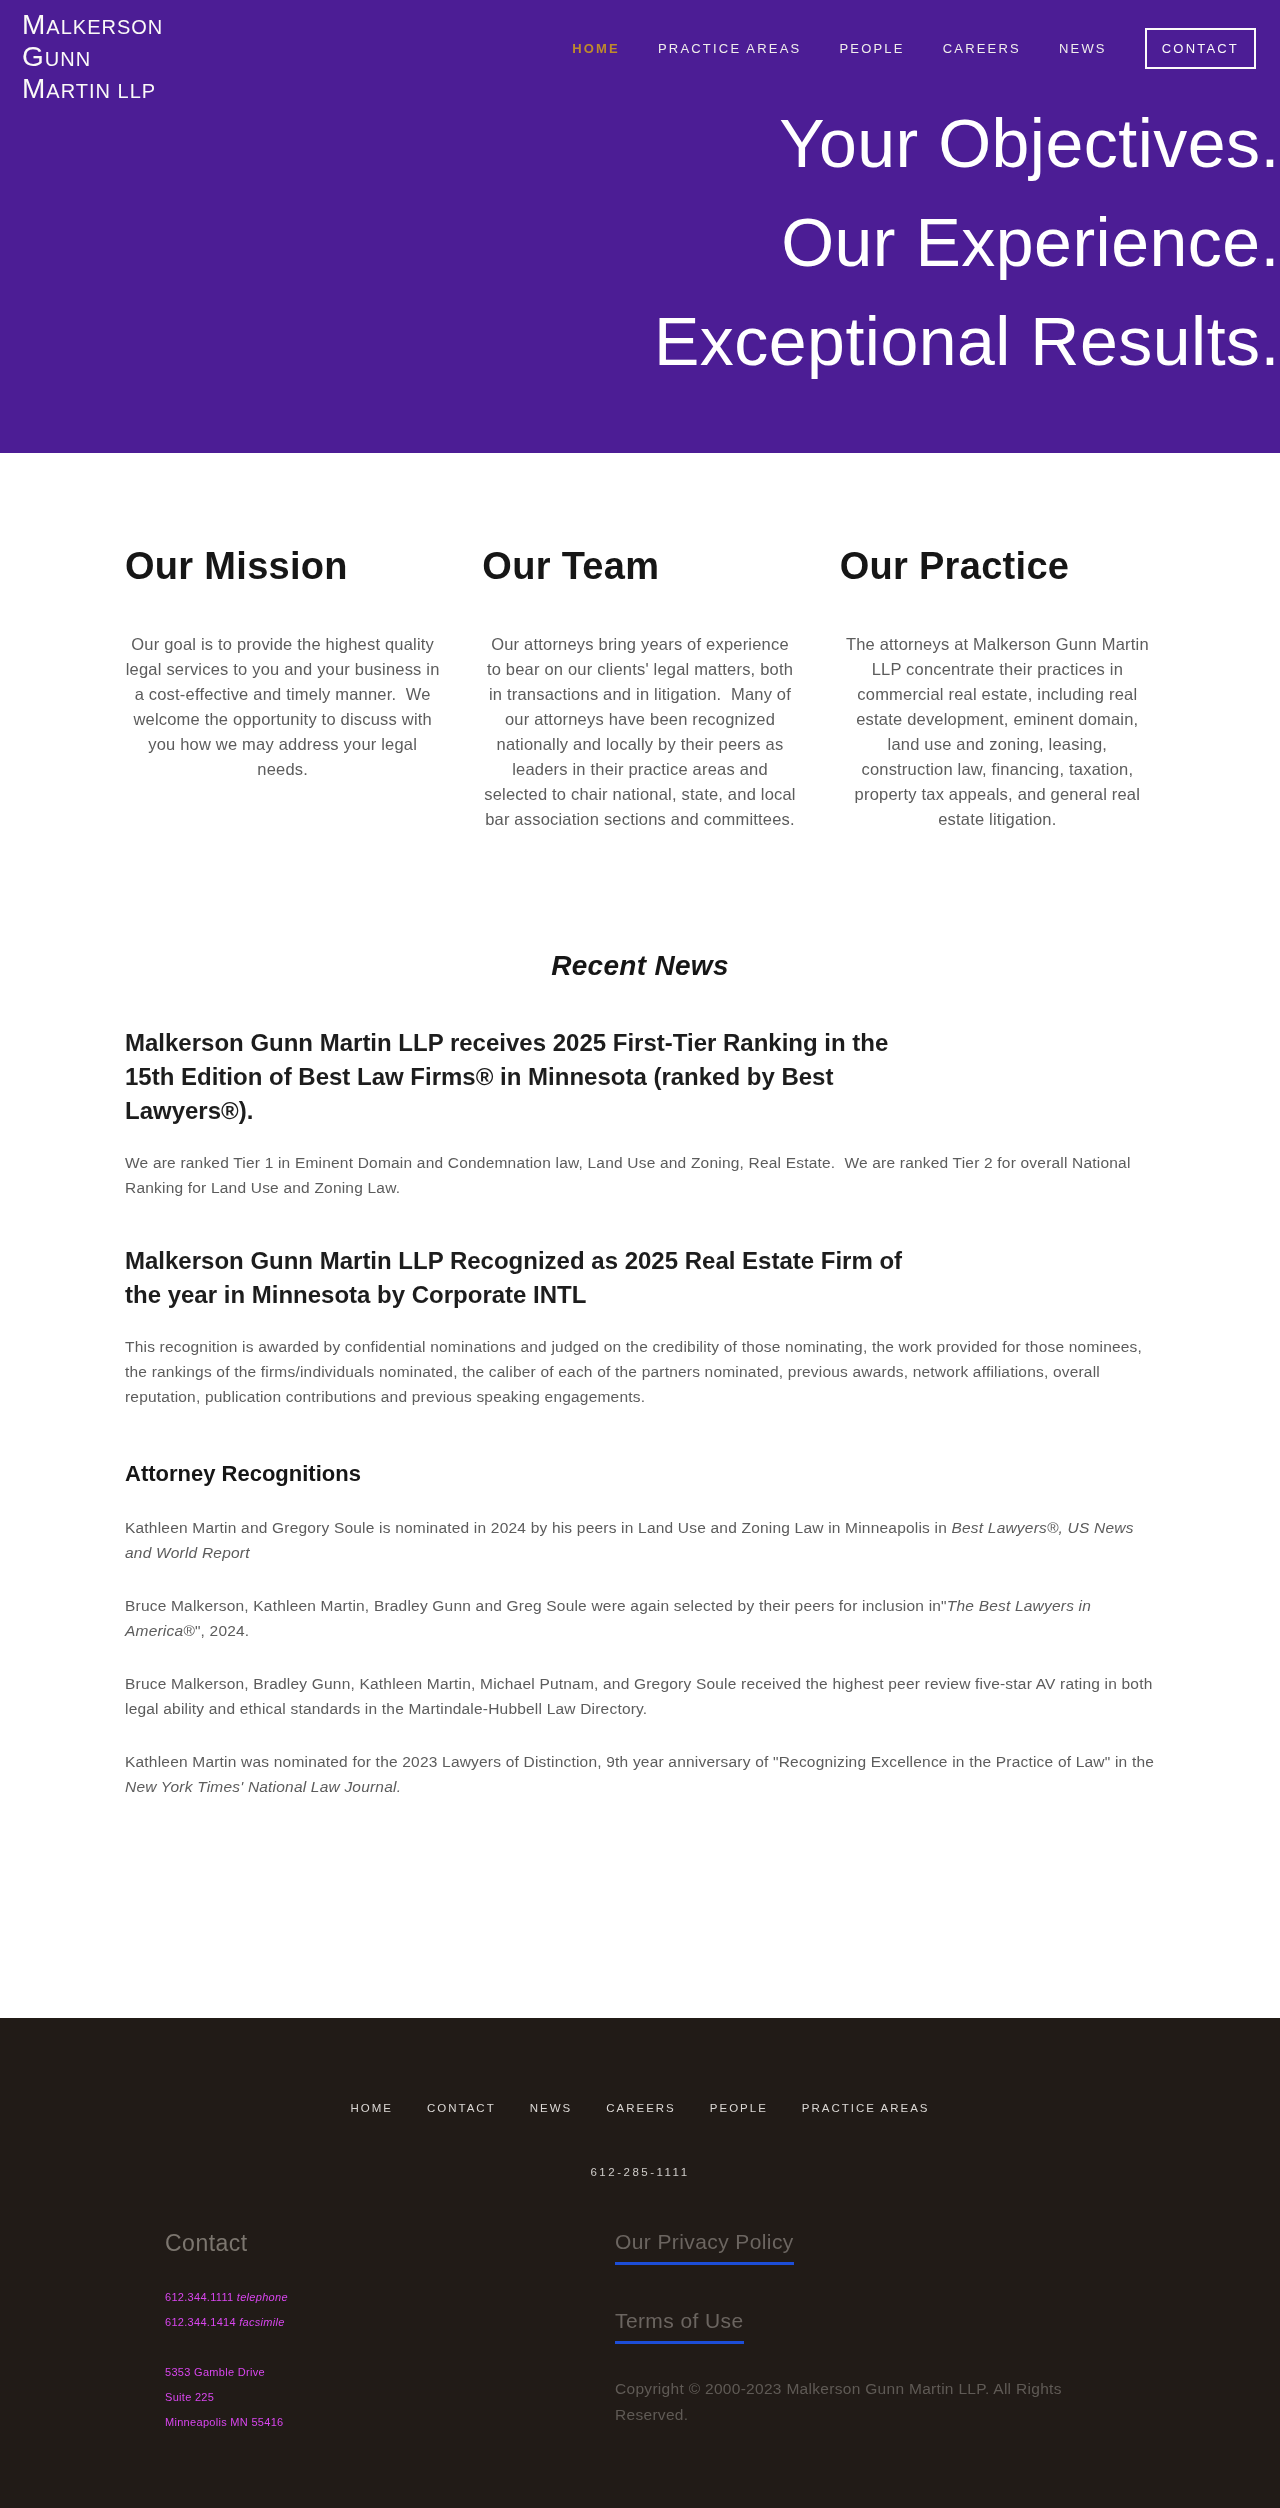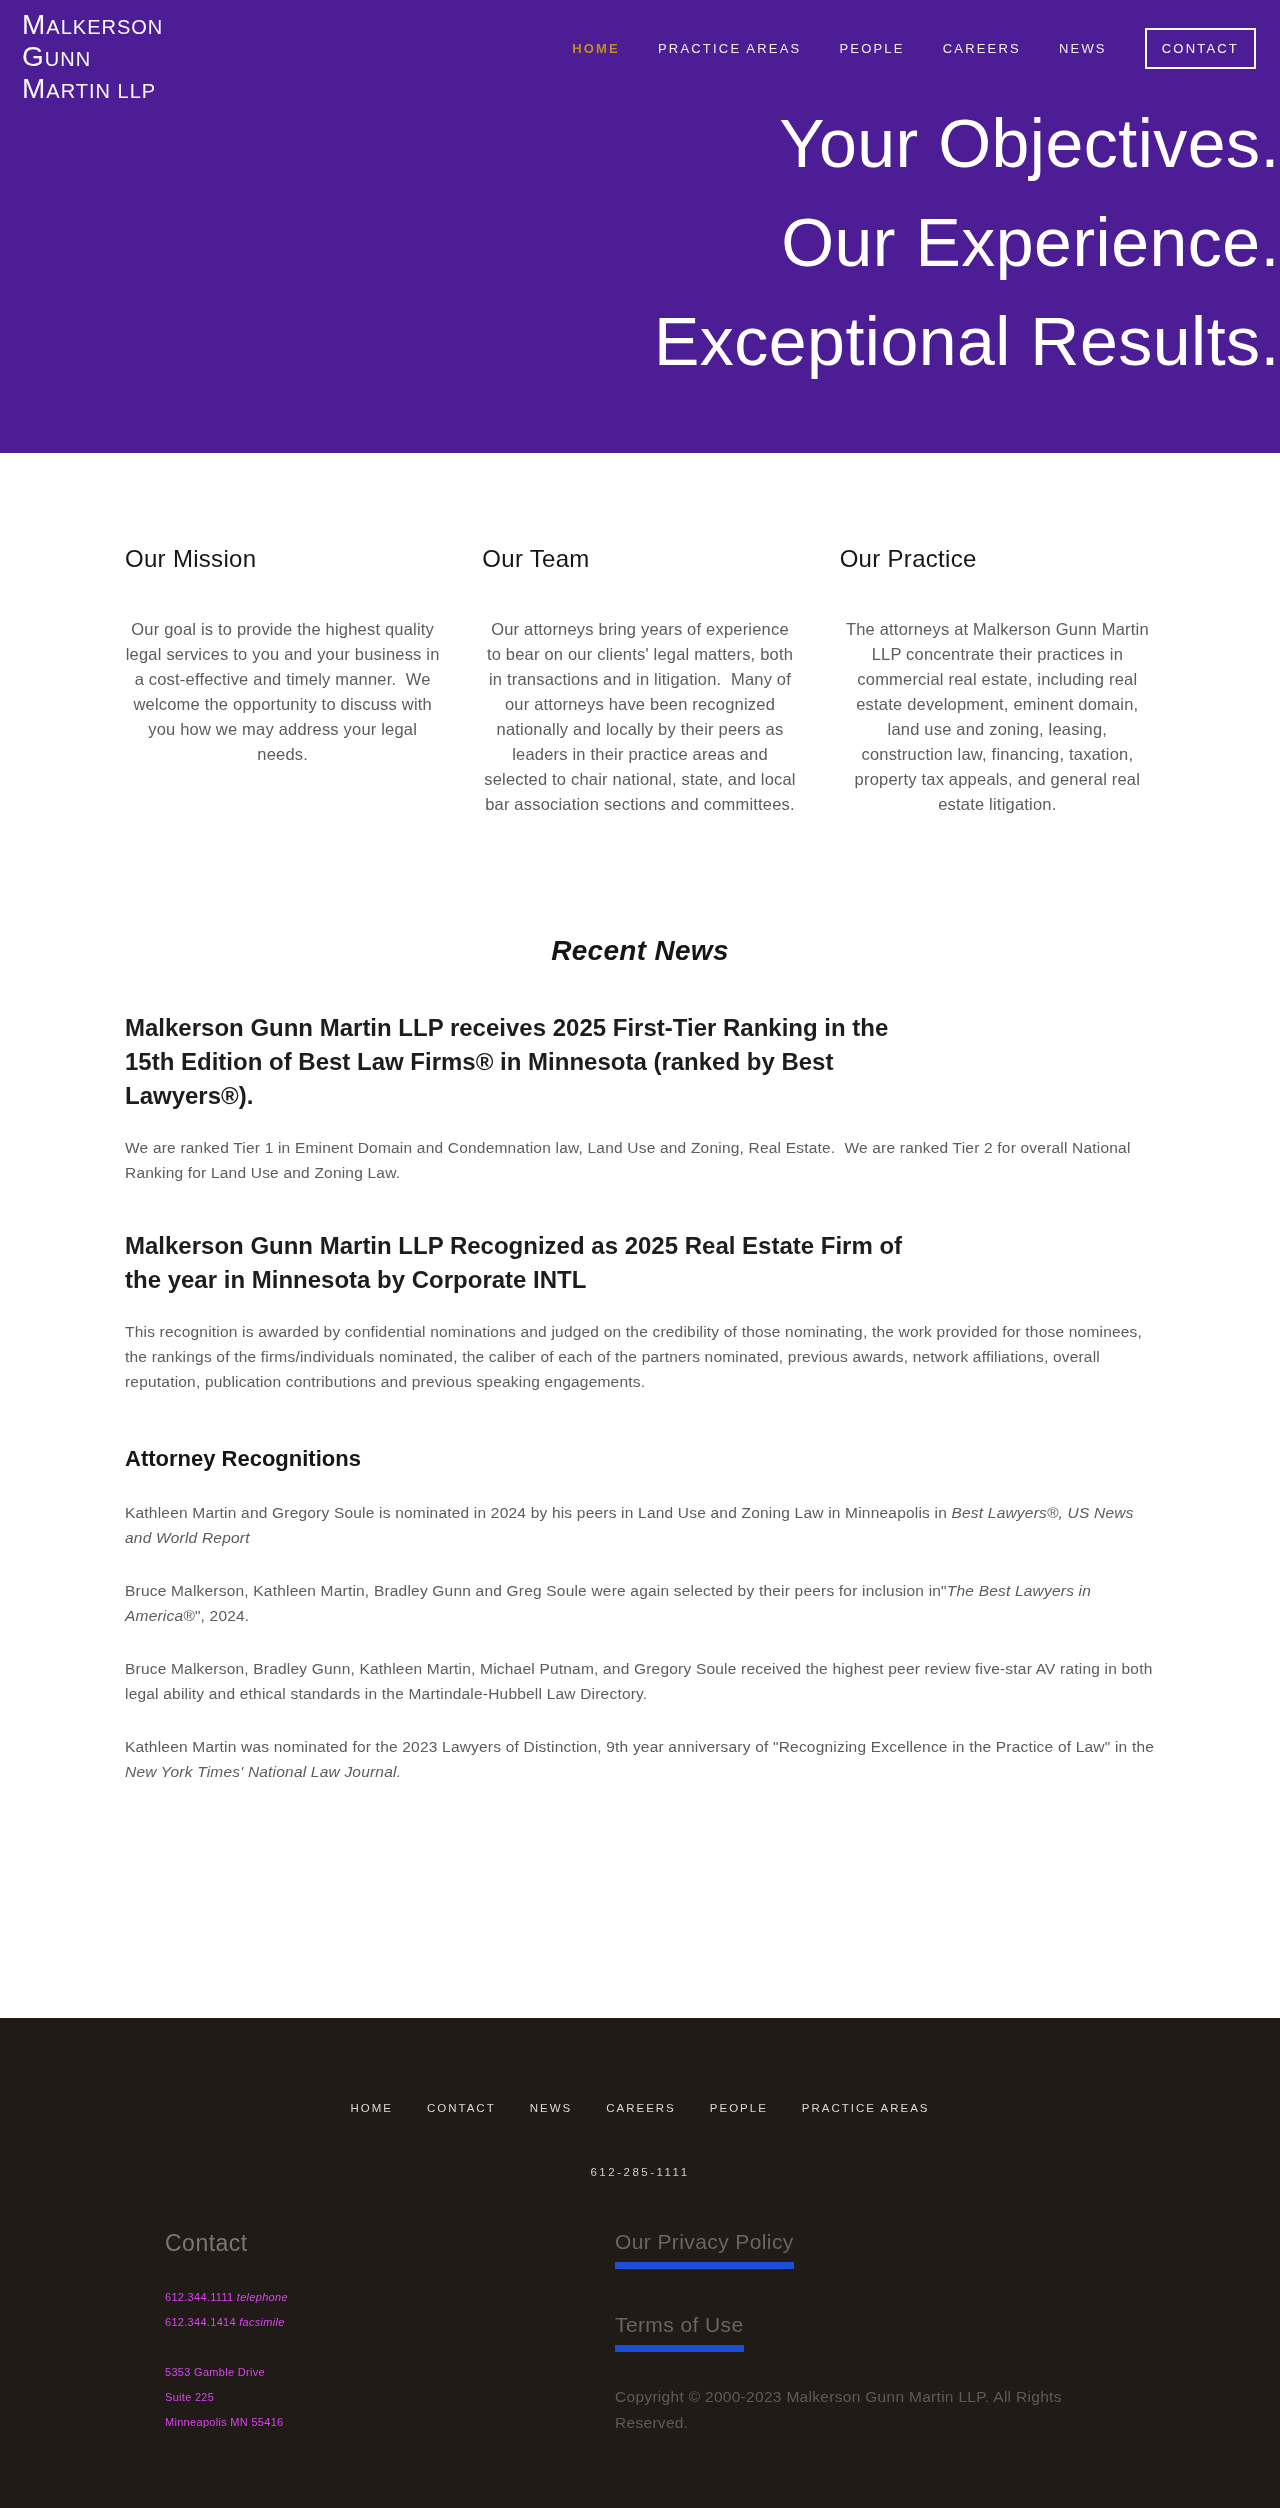--- a/index.html
+++ b/index.html
@@ -28,7 +28,7 @@
 
   
   .intro { width:1030px; margin:0 auto; padding-top:92px; display:grid; grid-template-columns:repeat(3,1fr); column-gap:42px; }
-  .intro-col h2 { font-size:24px; font-weight:400; color:#161616; letter-spacing:0.3px; margin-bottom:44px; }
+  .intro-col h2 { font-size:38px; font-weight:700; color:#161616; letter-spacing:0.3px; margin-bottom:44px; }
   .intro-col p { font-size:16.5px; line-height:25px; color:#5c5c5c; letter-spacing:0.2px; white-space:pre-wrap;text-align:center; }
 
   .news { width:1030px; margin:0 auto; padding:118px 0 45px; }

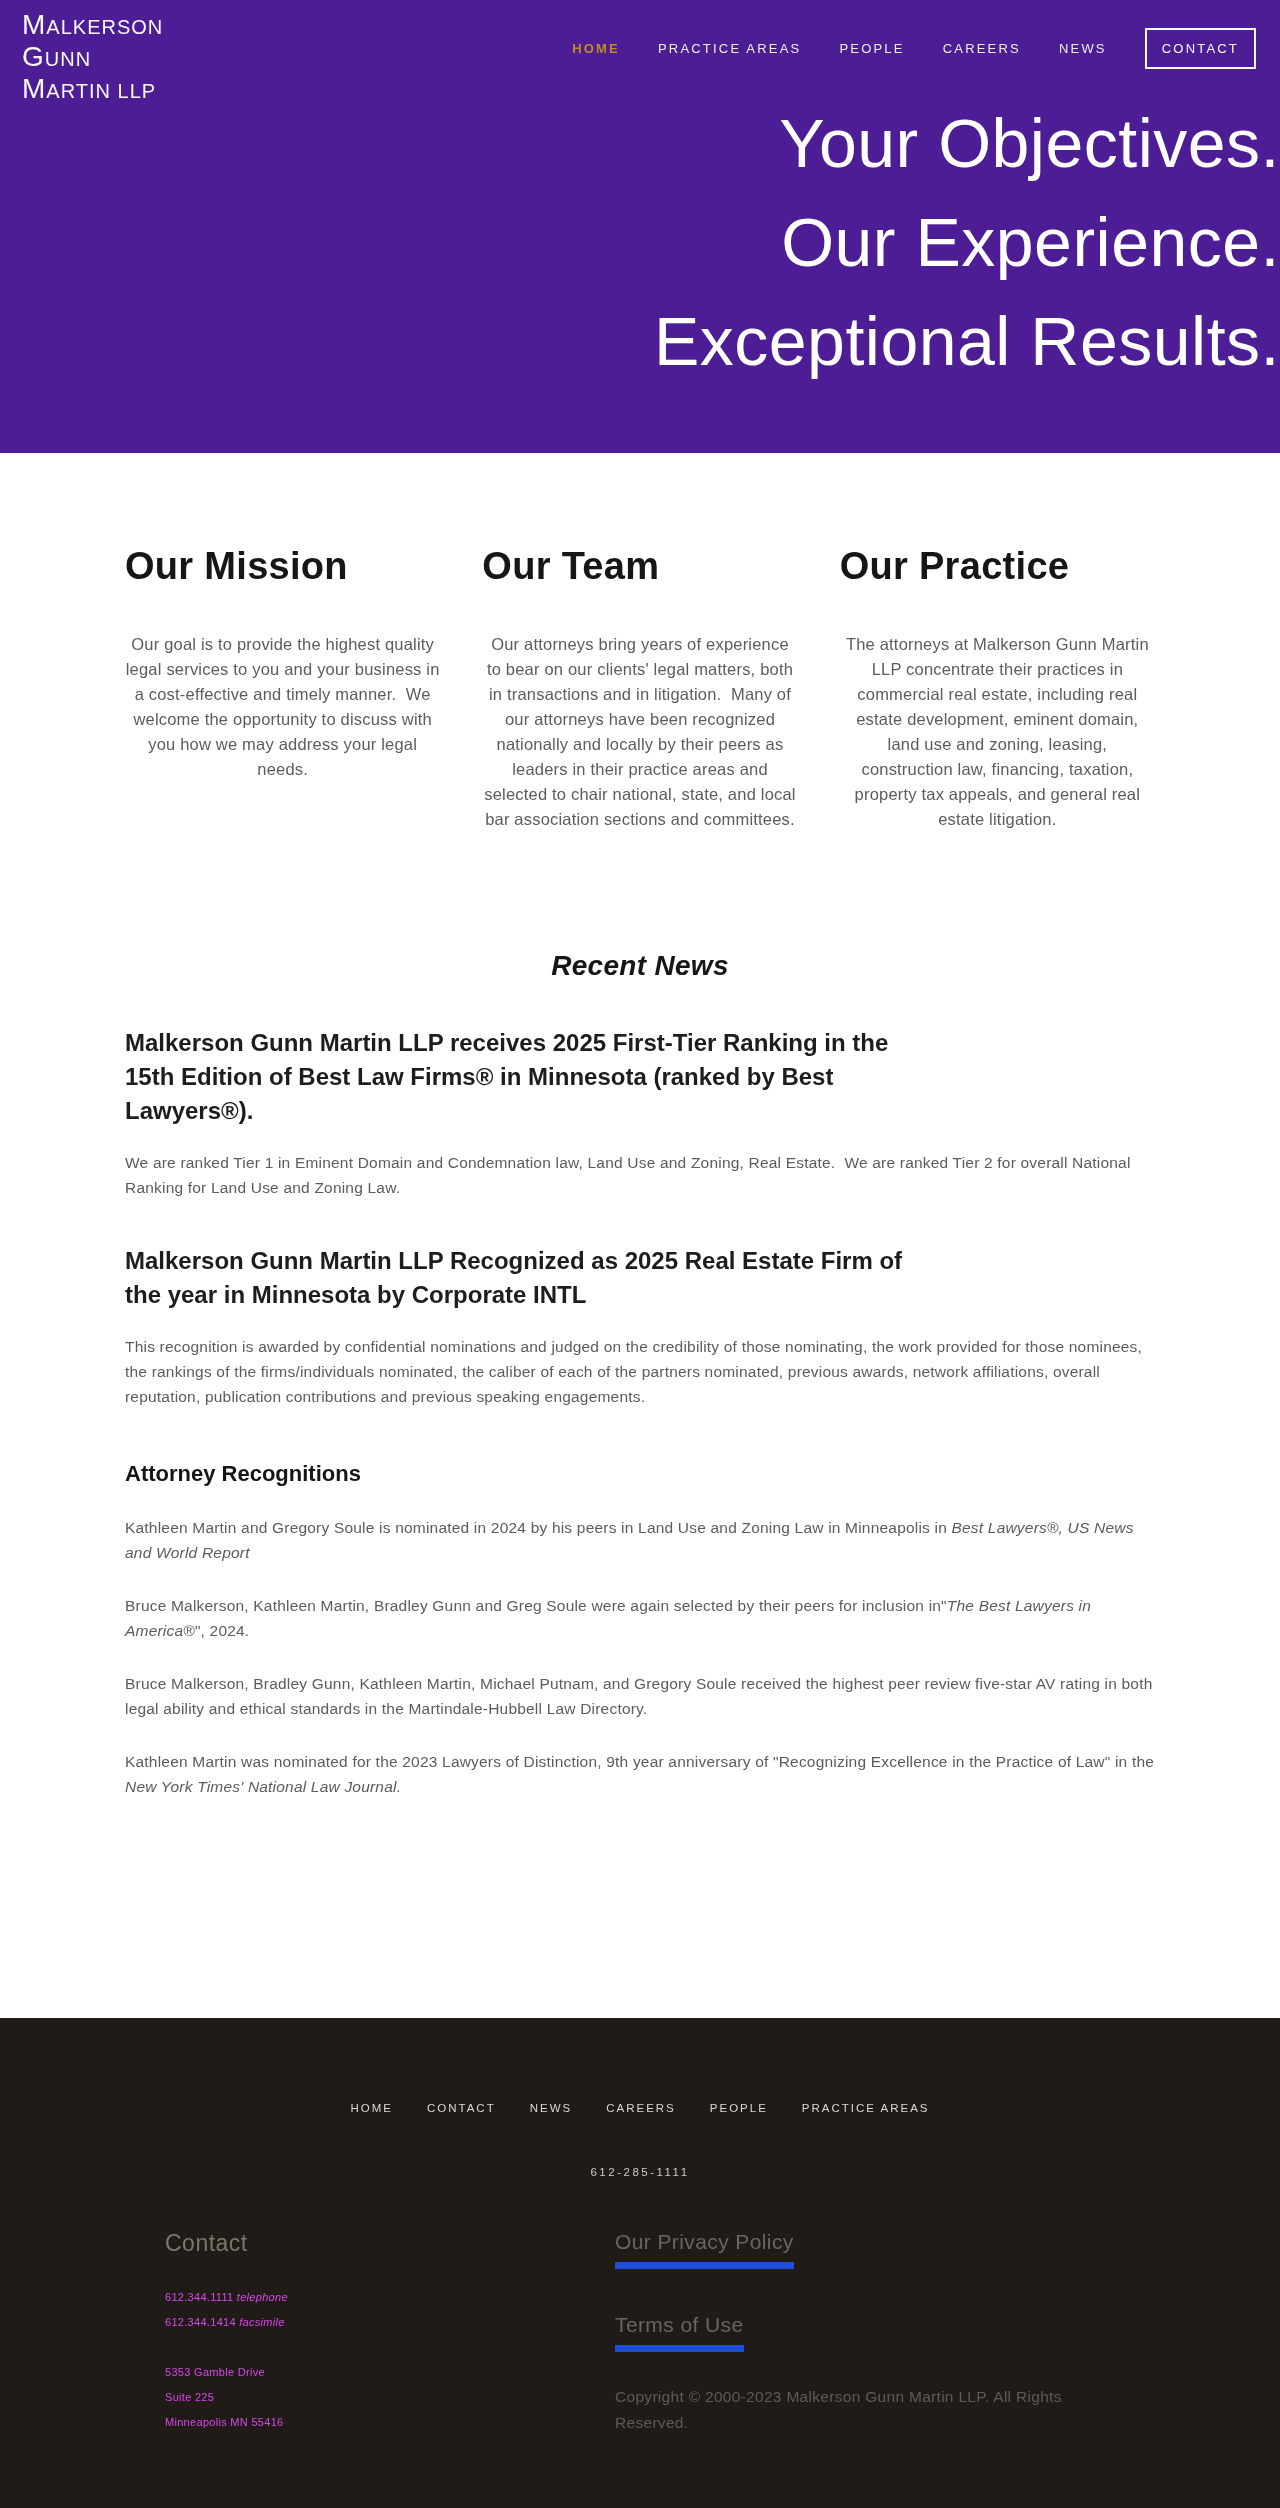--- a/index.html
+++ b/index.html
@@ -51,7 +51,7 @@
   .contact-block { margin-top:28px; }
   .contact-block p, .address-block p { font-size:11px; line-height:25px; color:#d946ef; letter-spacing:0.3px; white-space:pre-wrap; }
   .address-block { margin-top:25px; }
-  .footer-link { display:inline-block; font-size:21px; color:#6b6560; letter-spacing:0.4px; padding-bottom:8px; border-bottom:7px solid #1d4ed8; }
+  .footer-link { display:inline-block; font-size:21px; color:#6b6560; letter-spacing:0.4px; padding-bottom:8px; border-bottom:3px solid #1d4ed8; }
   .footer-link-wrap2 { margin-top:44px; }
   .copyright { margin-top:32px; max-width:460px; font-size:15.5px; line-height:26px; color:#5f5a55; letter-spacing:0.3px; }
 </style>

